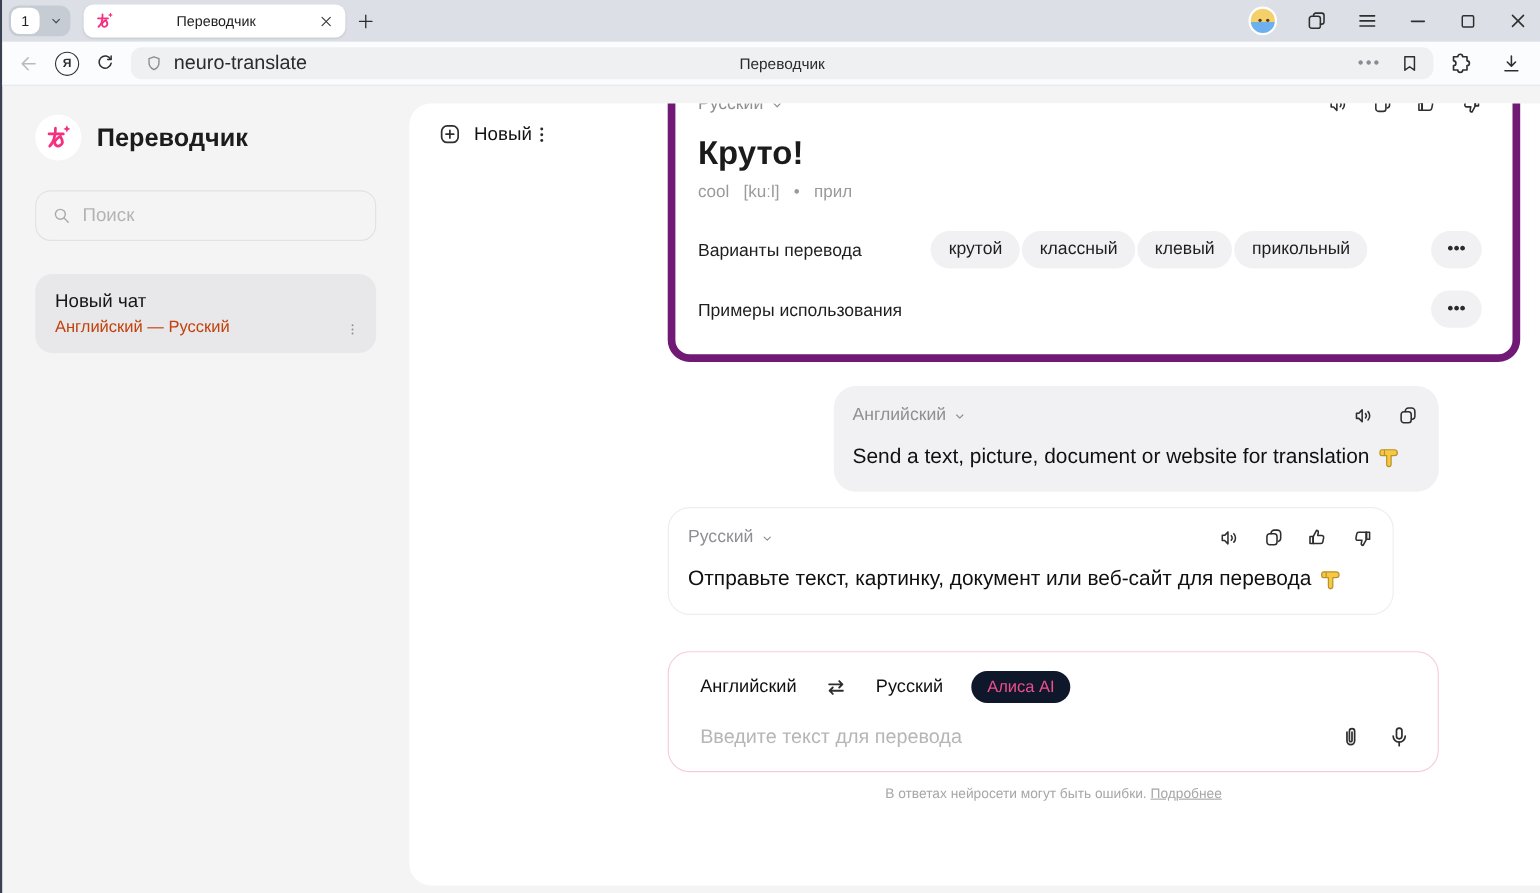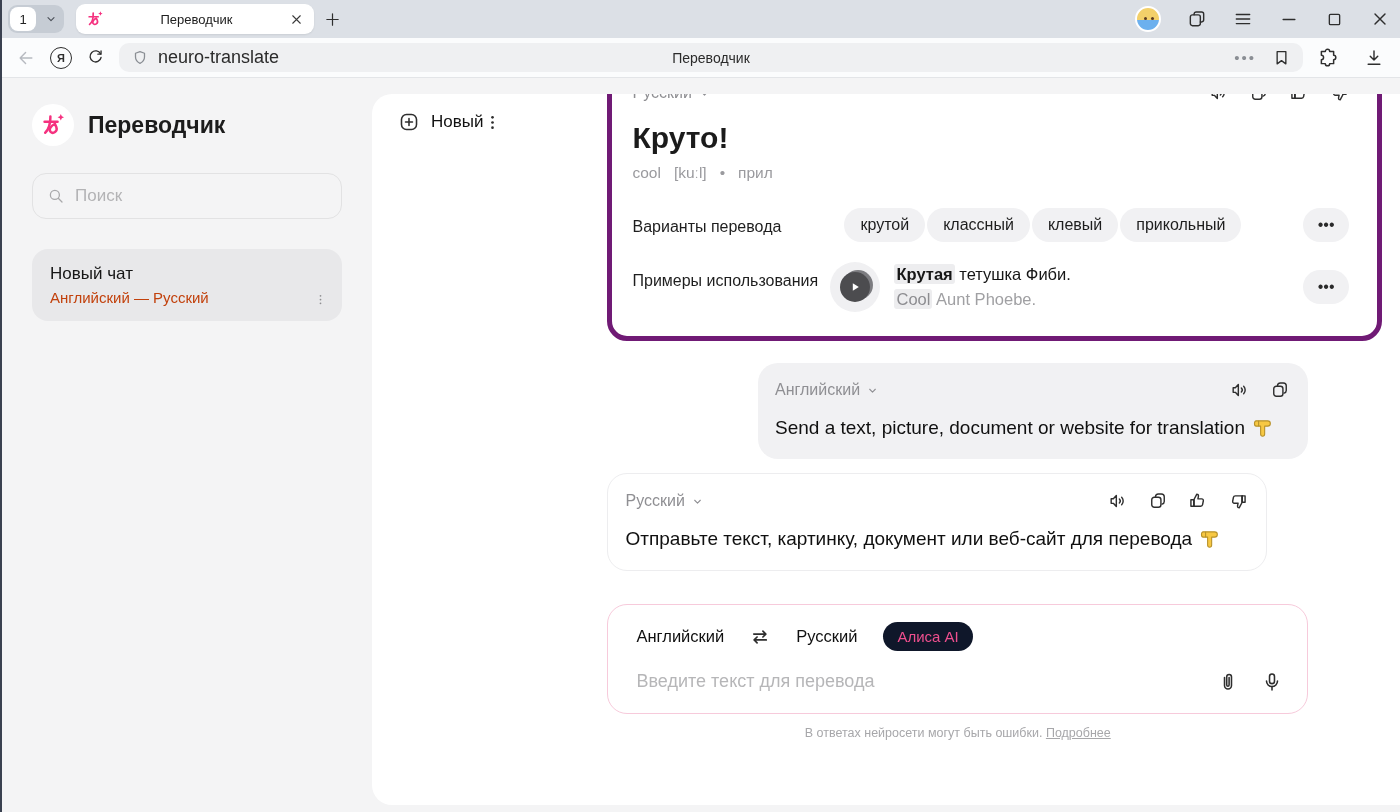--- a/index.html
+++ b/index.html
@@ -54,7 +54,7 @@
   .panel-body { flex:1; overflow:hidden; padding:0 92px 0 75px; display:flex; flex-direction:column; }
 
   
-  .tcard { width:775px; border:5px solid #701a75; border-radius:20px; margin-top:-42px; padding:26px 28px 24px 20px; background:#fff; }
+  .tcard { width:775px; border:7px solid #701a75; border-radius:20px; margin-top:-42px; padding:26px 28px 24px 20px; background:#fff; }
   .tcard-top { display:flex; align-items:center; height:20px; }
   .lang-label { font-size:16px; color:#8f8f93; display:flex; align-items:center; gap:5px; cursor:pointer; }
   .icon-row { margin-left:auto; display:flex; align-items:center; gap:20px; color:#2e2e2e; }

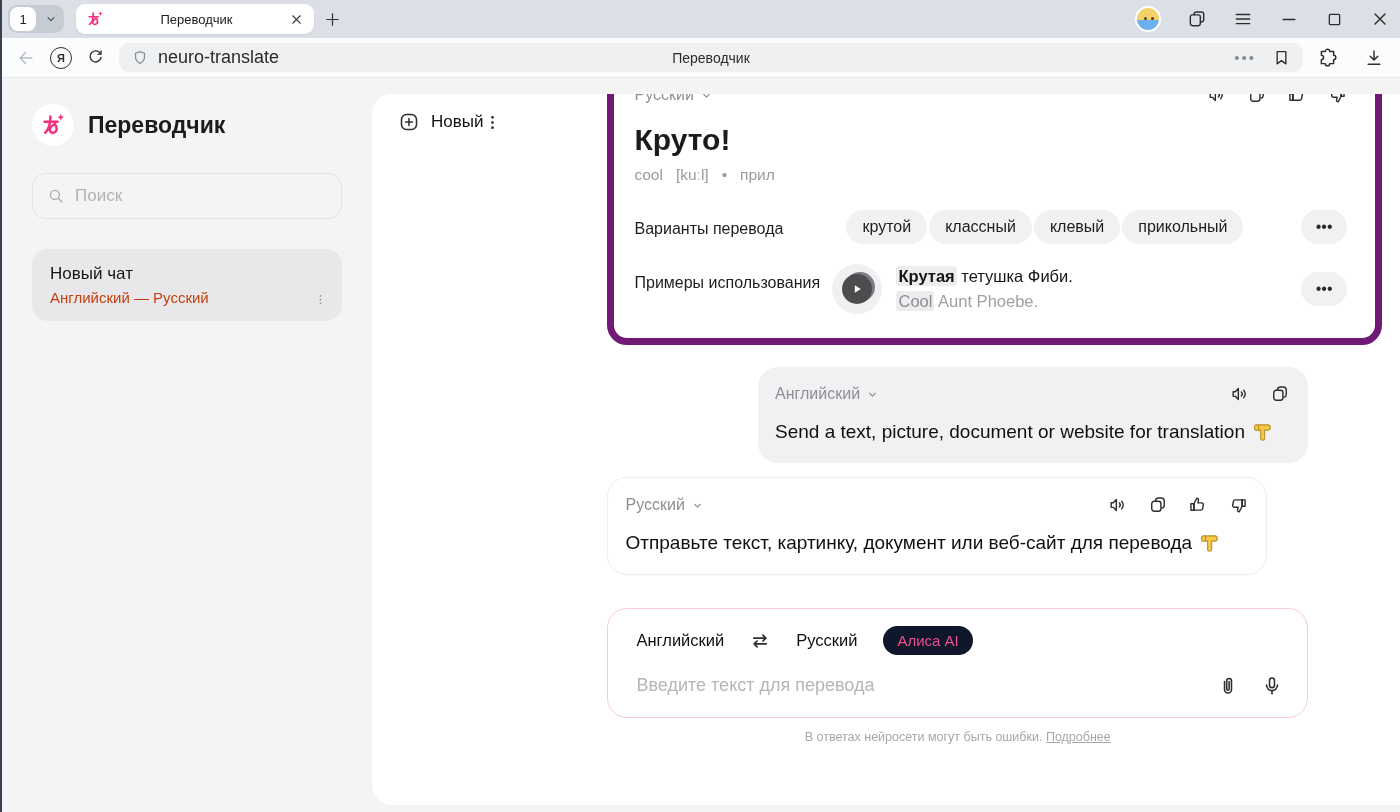--- a/index.html
+++ b/index.html
@@ -405,19 +405,6 @@
           </div>
           <div class="row" style="margin-top:20px">
             <span class="row-label" style="width:198px">Примеры использования</span>
-            <span class="example">
-              <span class="play-btn">
-                <span class="play-inner">
-                  <svg width="12" height="12" viewBox="0 0 12 12">
-                      <path d="M3.8 2.2l6 3.8-6 3.8z" fill="#fff"></path>
-                    </svg>
-                </span>
-              </span>
-              <span class="ex-lines">
-                <div class="l1"><b>Крутая</b><span> тетушка Фиби.</span></div>
-                <div class="l2"><b>Cool</b><span> Aunt Phoebe.</span></div>
-              </span>
-            </span>
             <span class="more-pill" style="align-self:center">•••</span>
           </div>
         </div>

